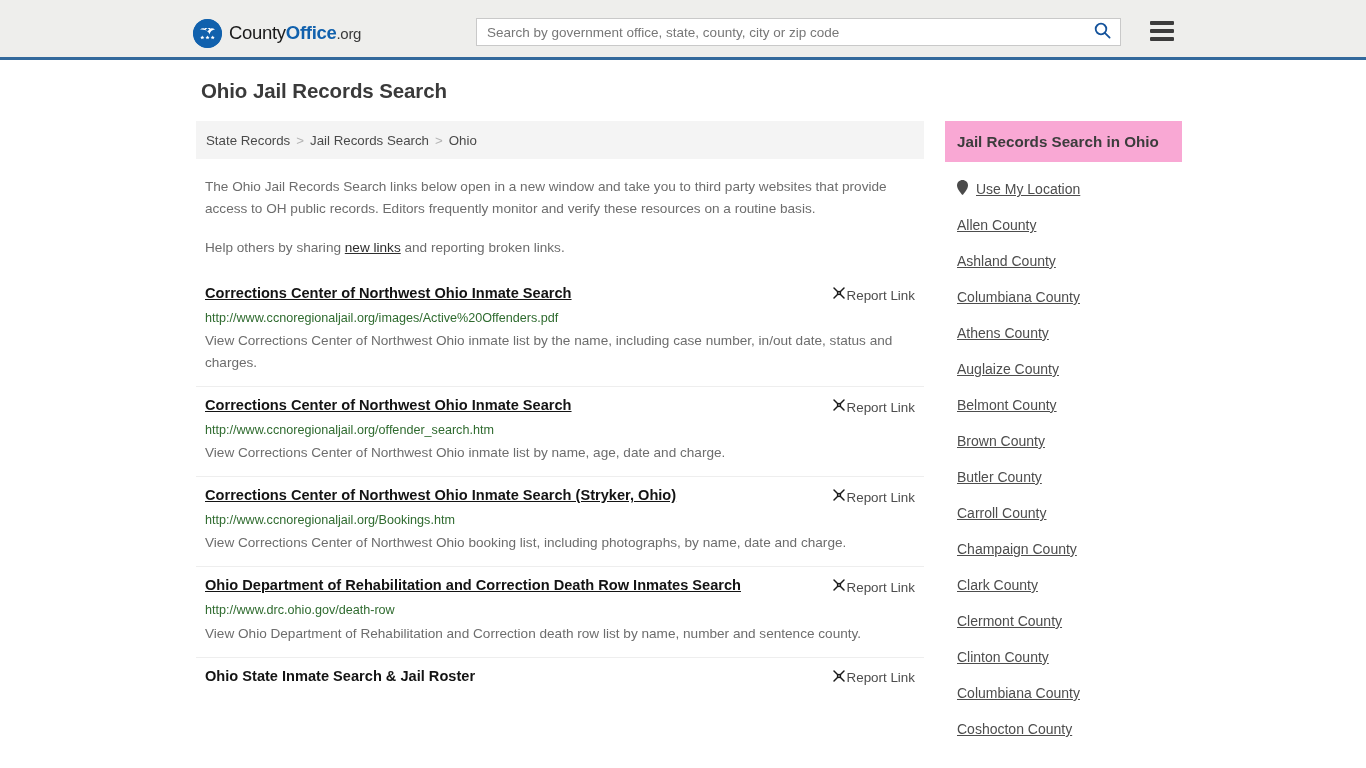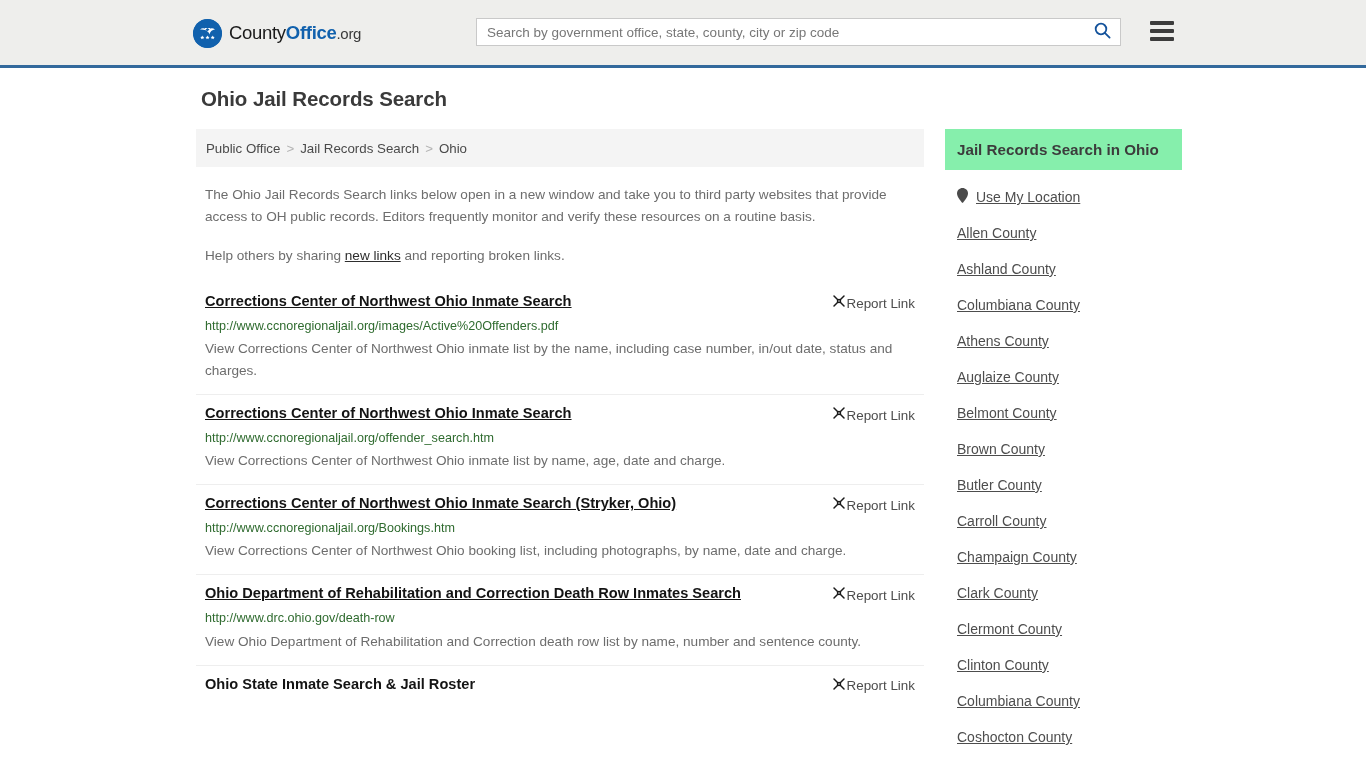--- a/index.html
+++ b/index.html
@@ -15,7 +15,7 @@
   
   .site-header {
     position: relative;
-    height: 68px;
+    height: 60px;
     background: #eeeeec;
     border-bottom: 3px solid #33699c;
     display: flex;

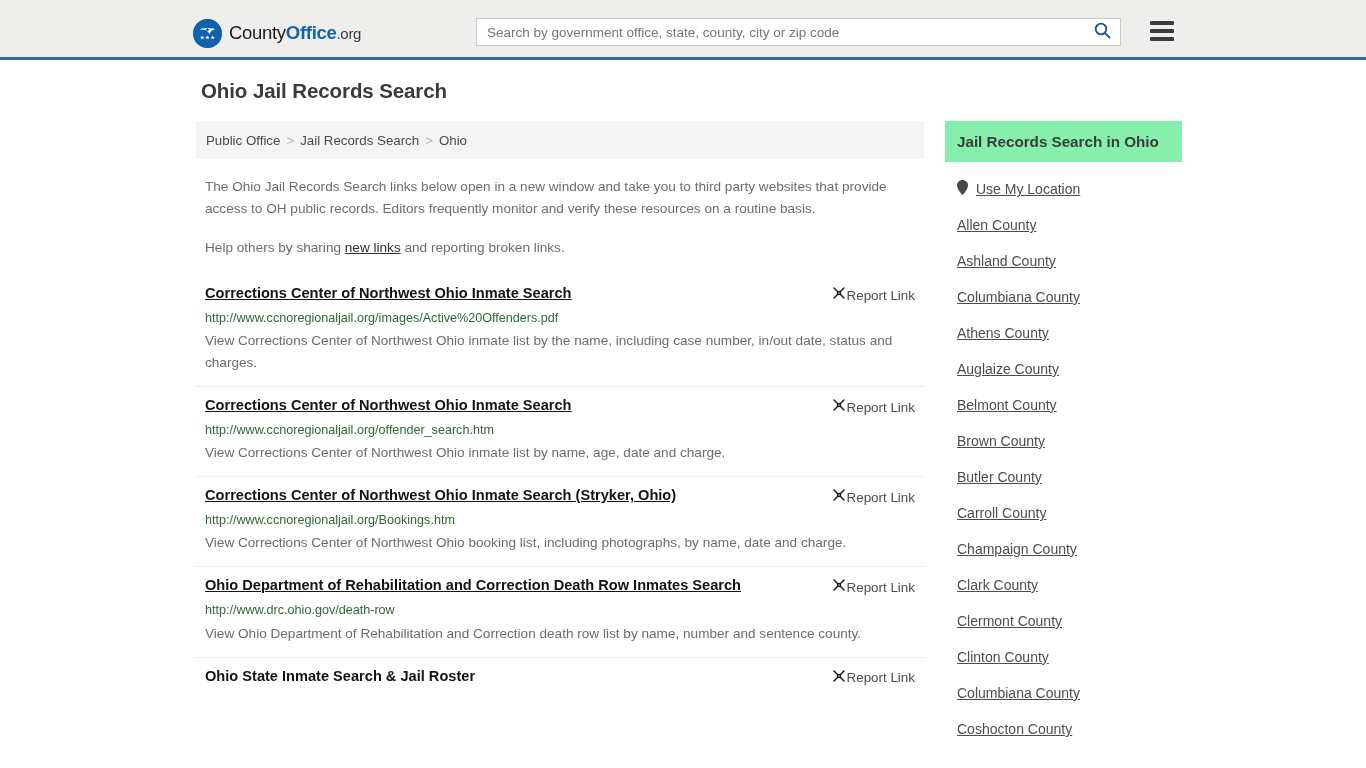--- a/index.html
+++ b/index.html
@@ -285,7 +285,7 @@
     <div class="main-col">
 
       <nav class="breadcrumb">
-        <a href="#">Public Office</a>
+        <a href="#">State Records</a>
         <span class="sep">&gt;</span>
         <a href="#">Jail Records Search</a>
         <span class="sep">&gt;</span>

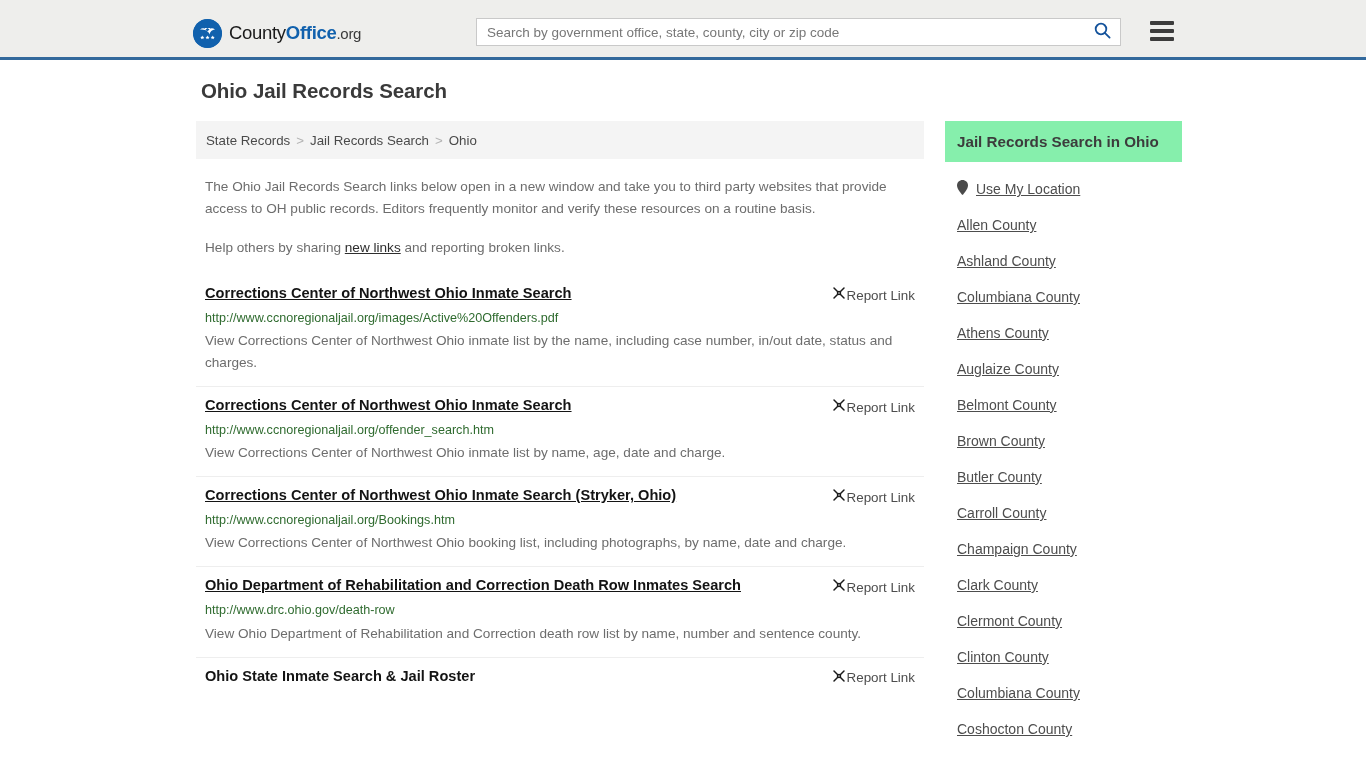--- a/index.html
+++ b/index.html
@@ -207,7 +207,7 @@
 
   
   .side-header {
-    background: #86efac;
+    background: #f9a8d4;
     height: 41px;
     display: flex;
     align-items: center;

